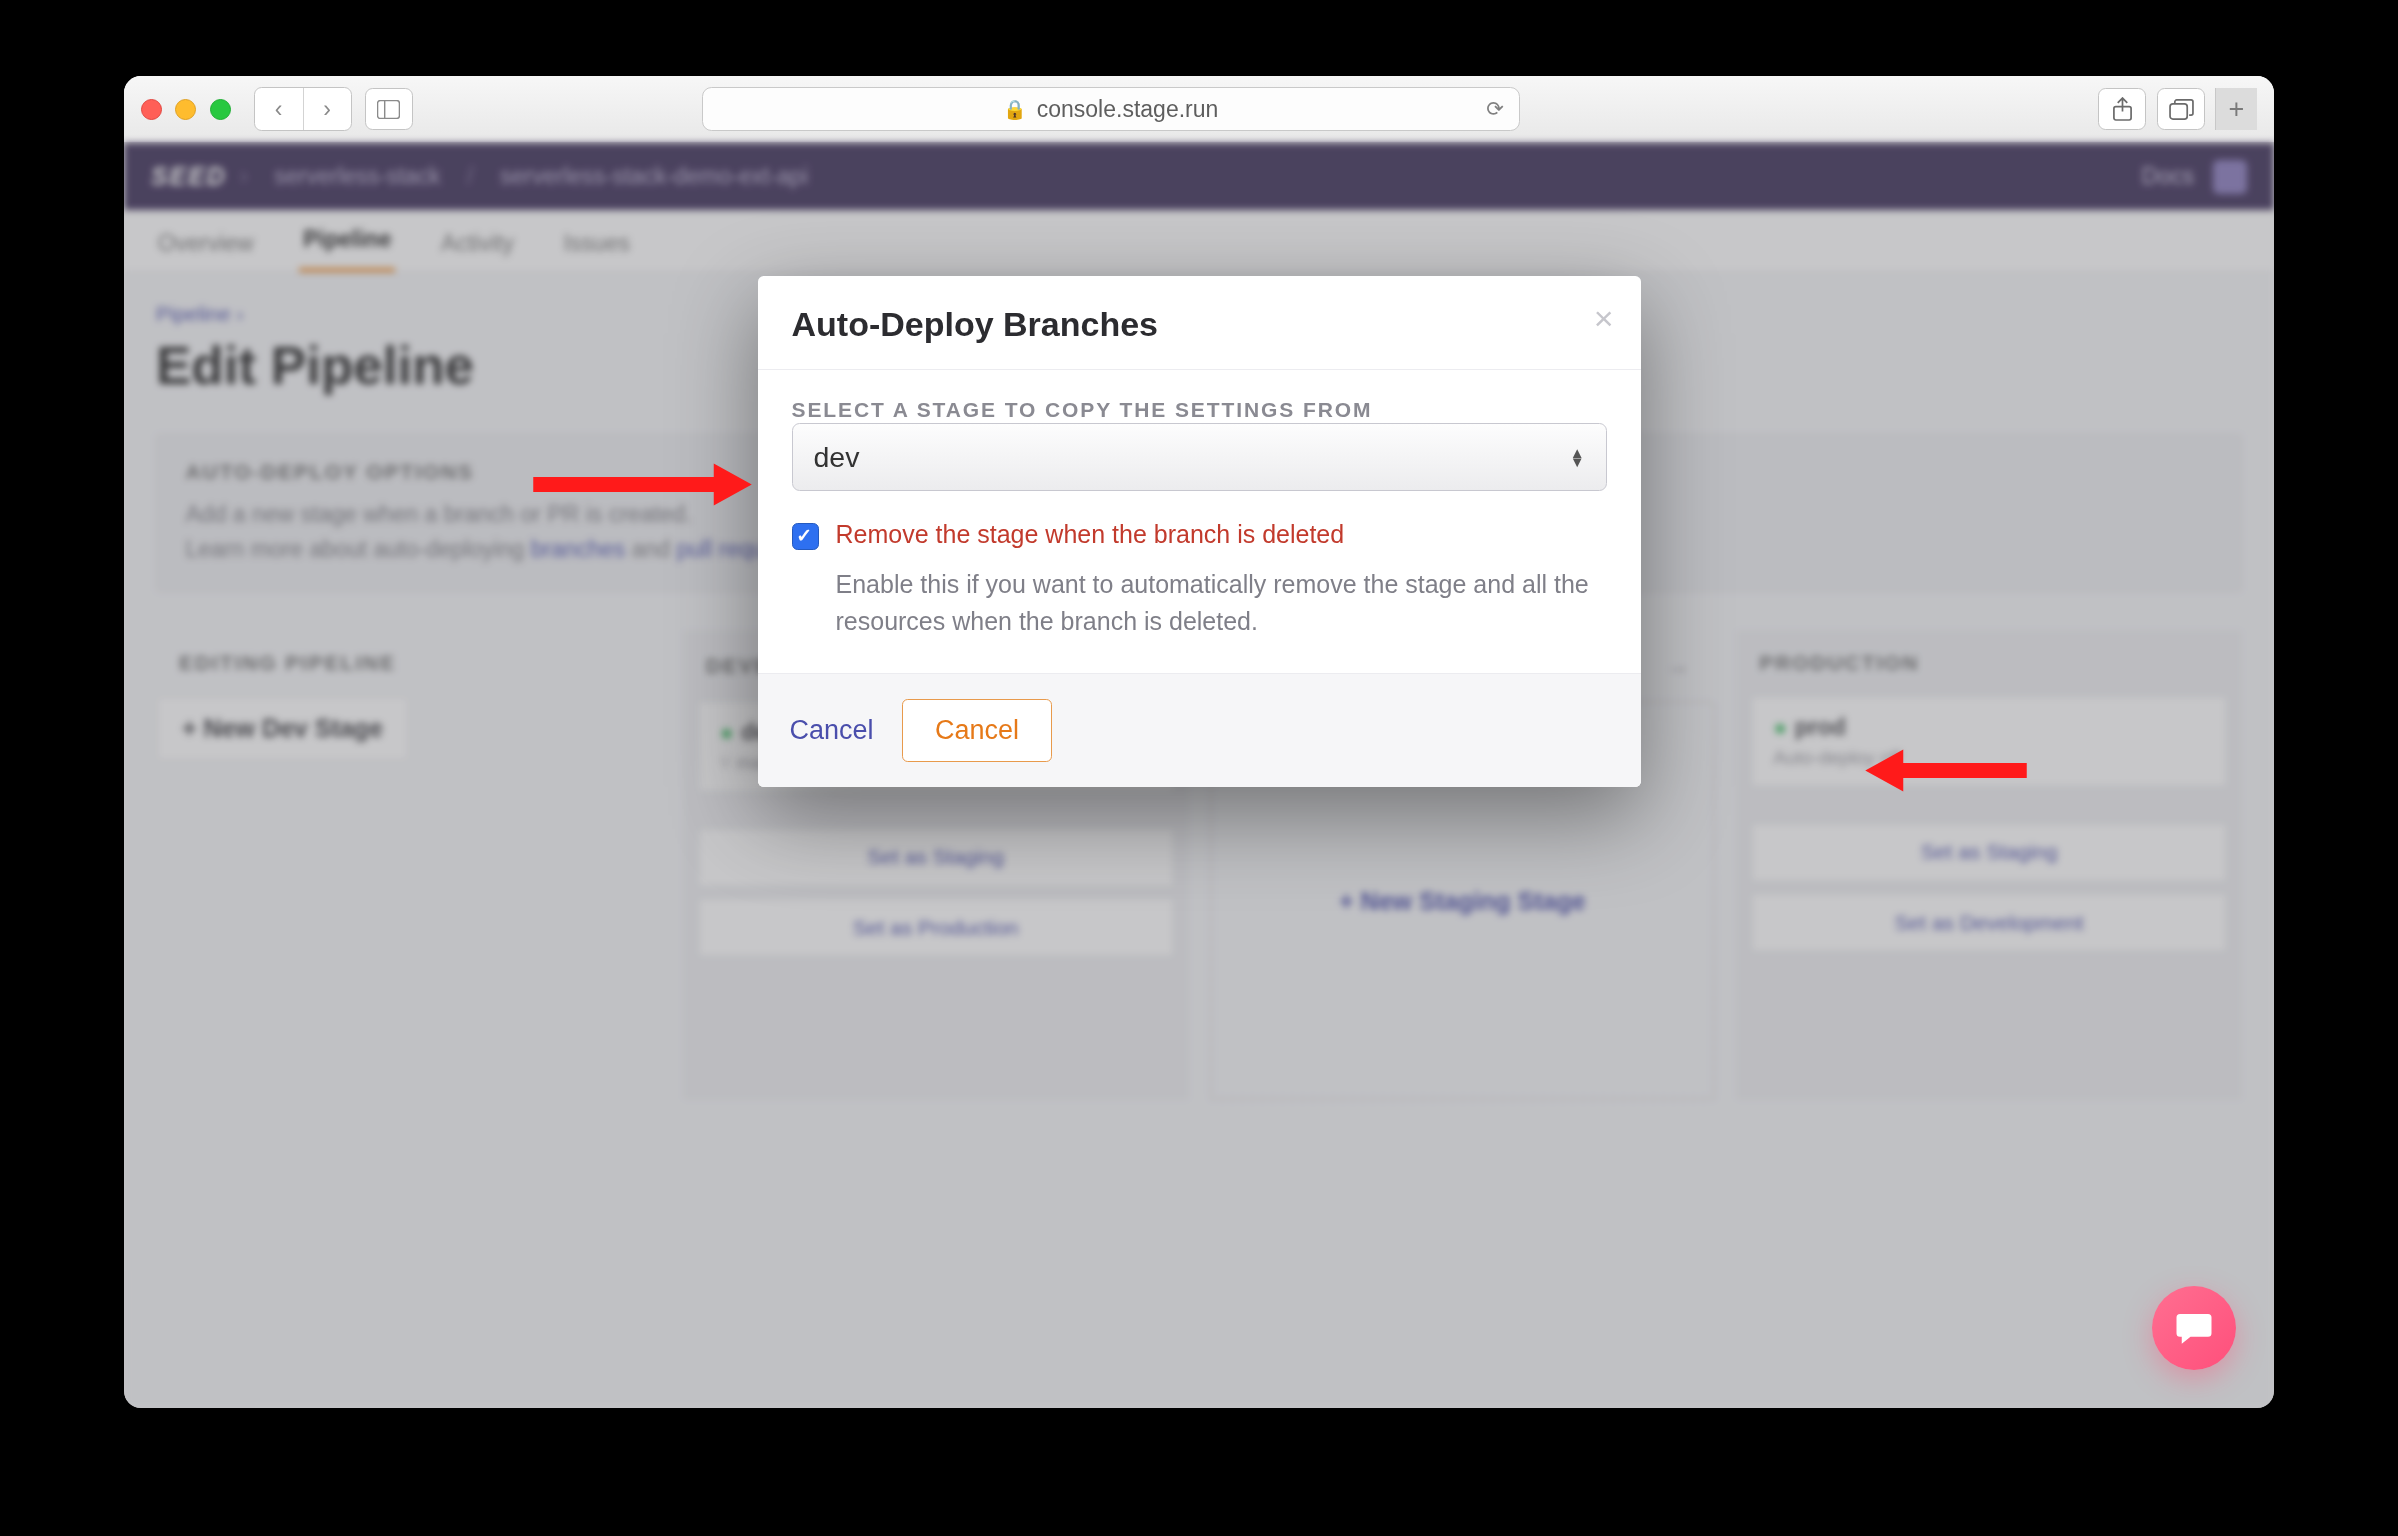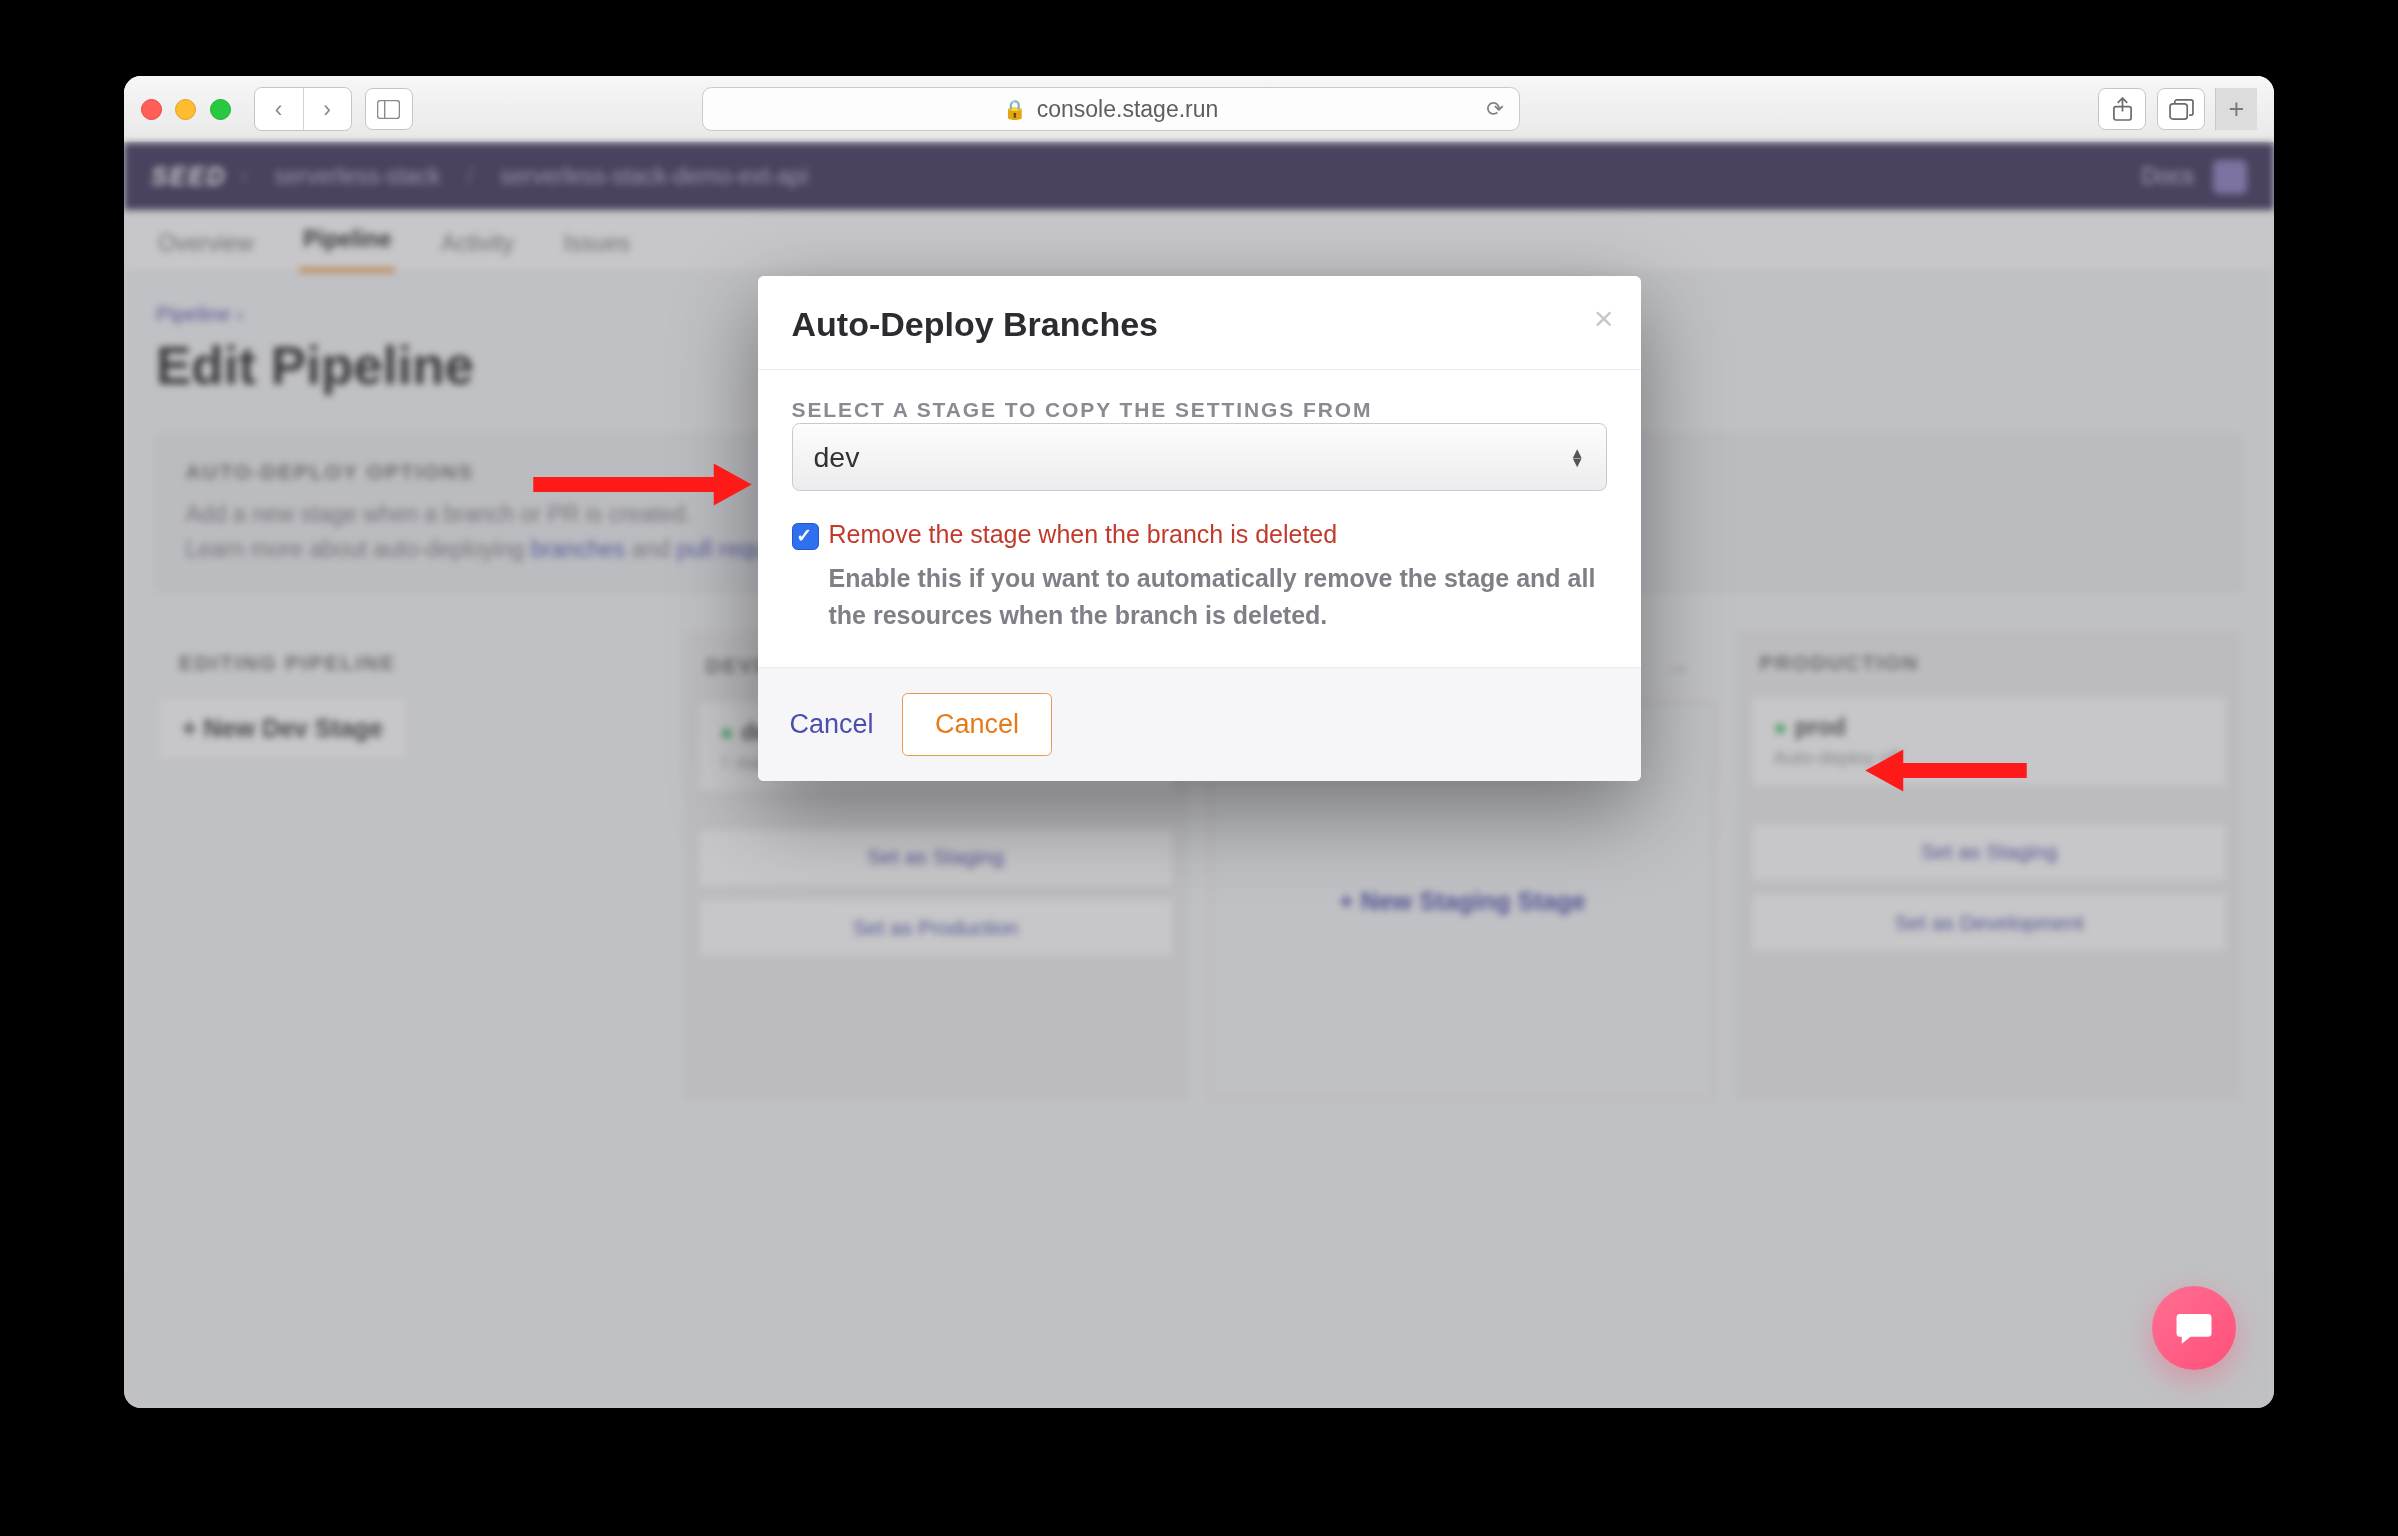--- a/index.html
+++ b/index.html
@@ -113,7 +113,7 @@
     margin-bottom:28.5px;
   }
   .select .arrows { display:flex; flex-direction:column; font-size:15px; color:#555; line-height:9.5px;}
-  .checkrow { display:flex; gap:10px;}
+  .checkrow { display:flex; gap:17px;}
   .chk { width:27px; height:27px; border-radius:5.7px; background:#2e70f0; border:1px solid #245ac0; position:relative; flex-shrink:0; margin-top:3.8px;}
   .chk::after { content:"✓"; color:#fff; font-size:19px; position:absolute; left:3.8px; top:0px; font-weight:bold;}
   .checktext .red { color:#c23a2c; font-size:25px;}

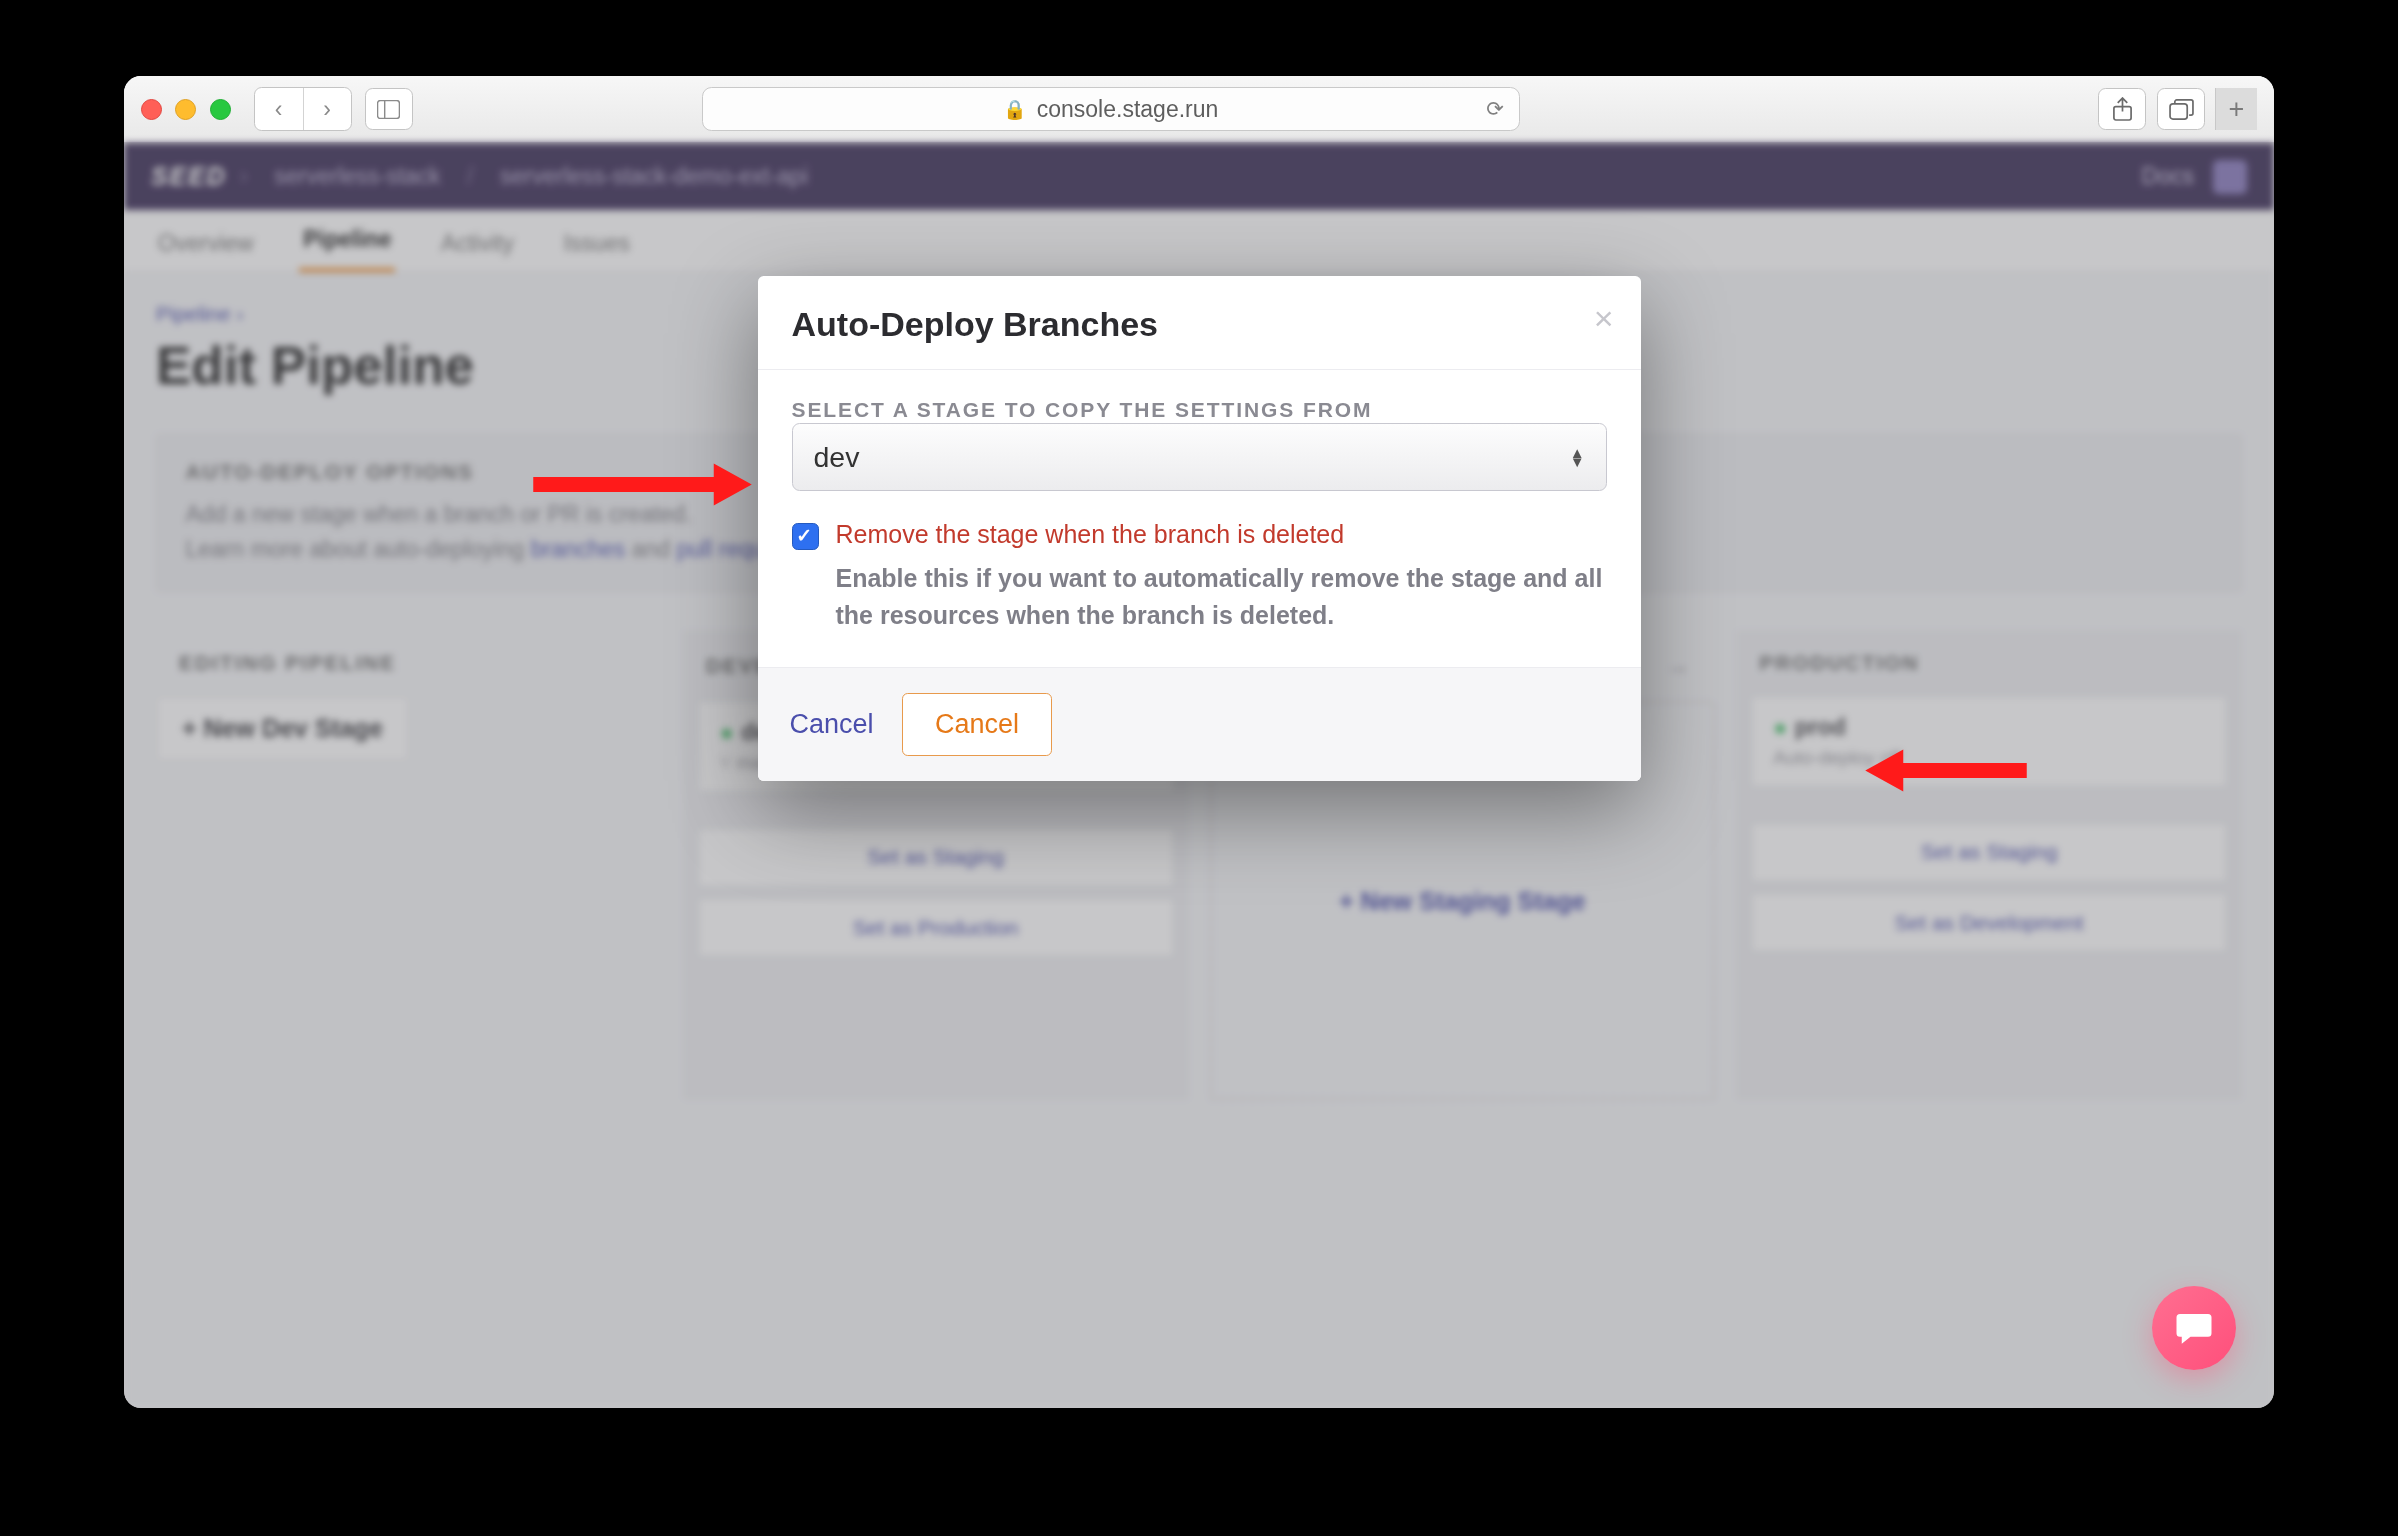--- a/index.html
+++ b/index.html
@@ -117,7 +117,7 @@
   .chk { width:27px; height:27px; border-radius:5.7px; background:#2e70f0; border:1px solid #245ac0; position:relative; flex-shrink:0; margin-top:3.8px;}
   .chk::after { content:"✓"; color:#fff; font-size:19px; position:absolute; left:3.8px; top:0px; font-weight:bold;}
   .checktext .red { color:#c23a2c; font-size:25px;}
-  .checktext .desc { color:#7f7f88; font-size:25px; line-height:1.5; margin-top:11px; max-width:913px;font-weight:bold;}
+  .checktext .desc { color:#7f7f88; font-size:25px; line-height:1.5; margin-top:17px; max-width:913px;}
   .modal-foot { background:#f6f6f8; border-top:1px solid #ececf0; padding:25px 32px; display:flex; gap:28.5px; align-items:center;}
   .cancel { font-size:27px; color:#4a4eac;}
   .enable { font-size:27px; color:#e67918; border:1.9px solid #e89a4c; border-radius:5.7px; padding:15px 32px; background:#fff;}

